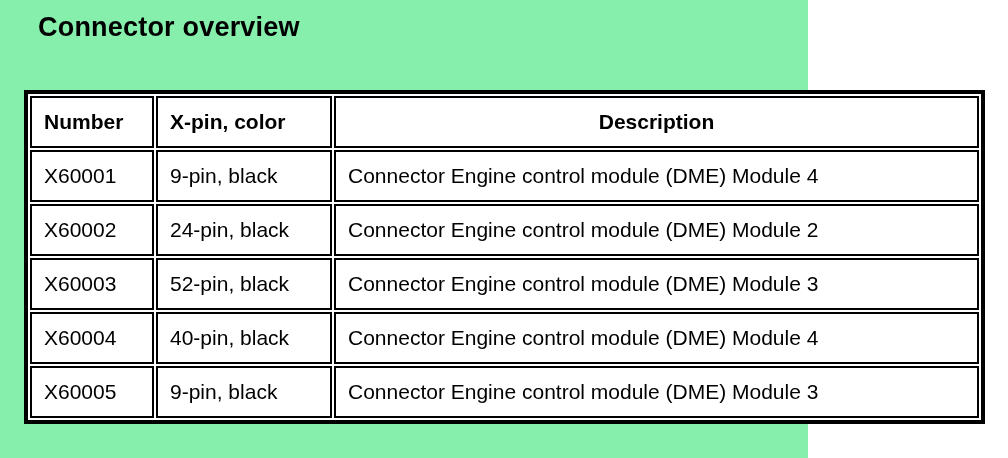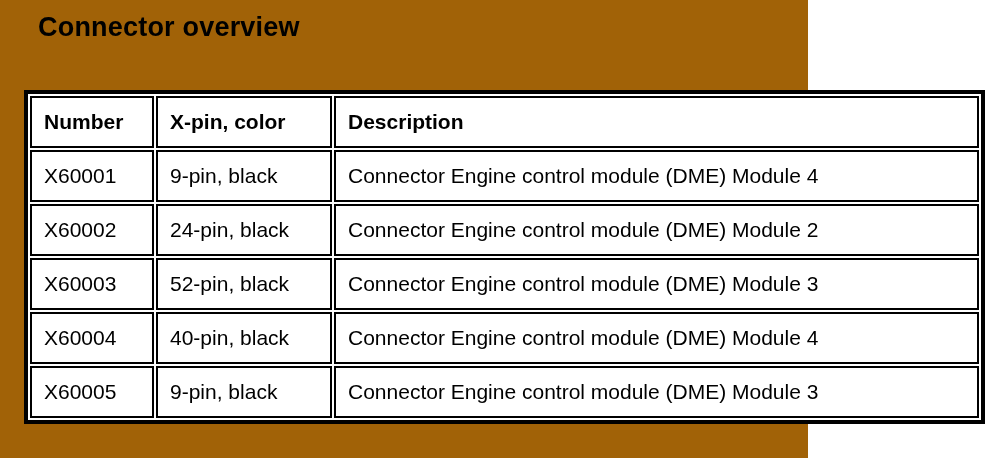--- a/index.html
+++ b/index.html
@@ -17,7 +17,7 @@
     position: relative;
     width: 808px;
     height: 458px;
-    background: #a16207;
+    background: #86efac;
   }
 
   .page-title {

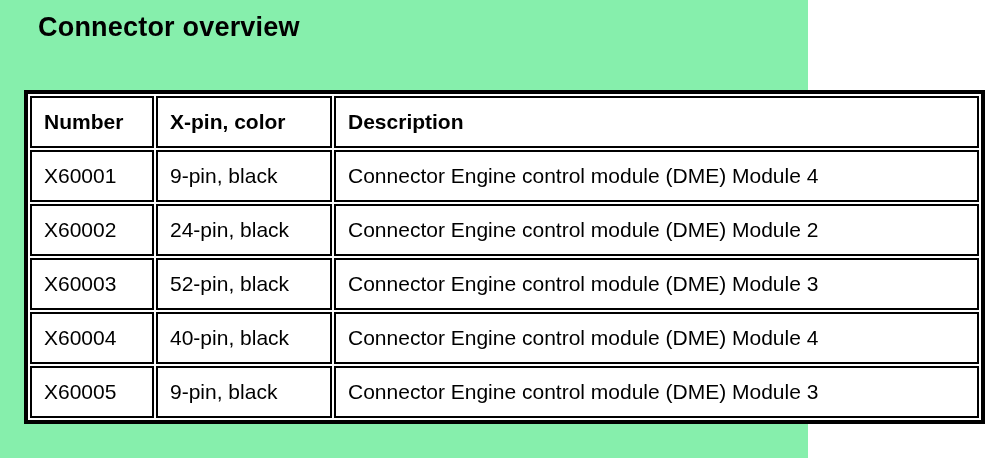--- a/index.html
+++ b/index.html
@@ -60,6 +60,7 @@
   }
 
   .connector-table th.col-description {
+    text-align: center;
   }
 
   .connector-table td {

